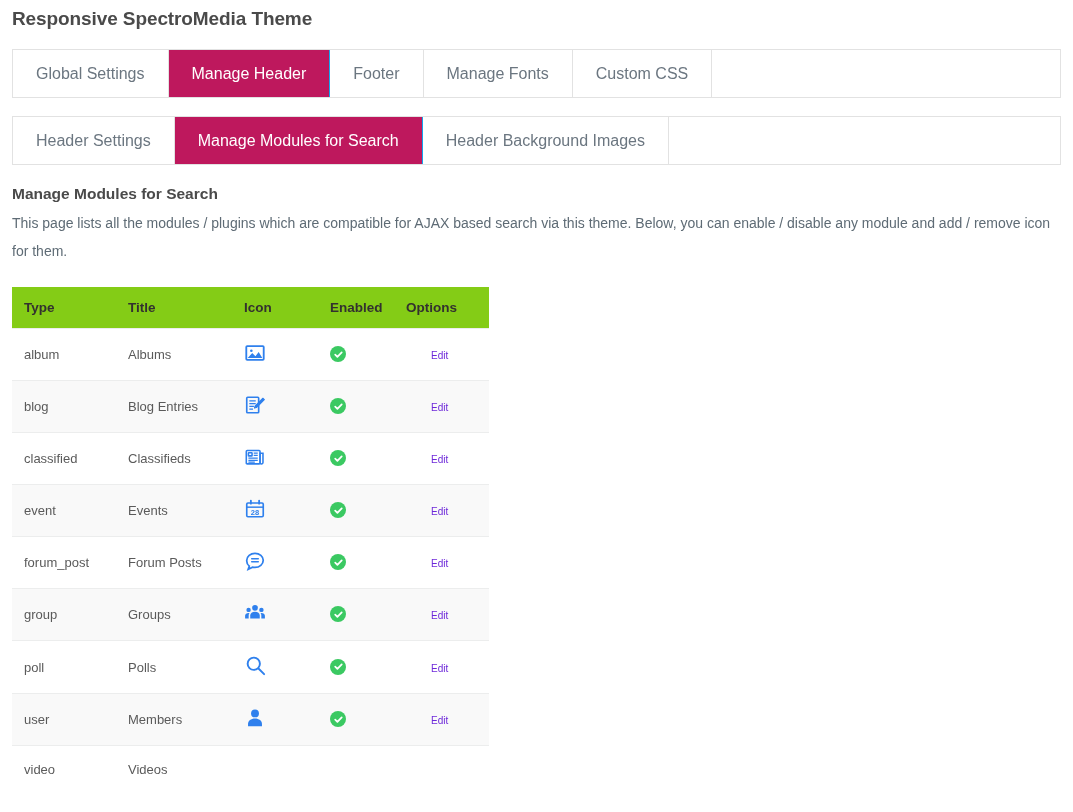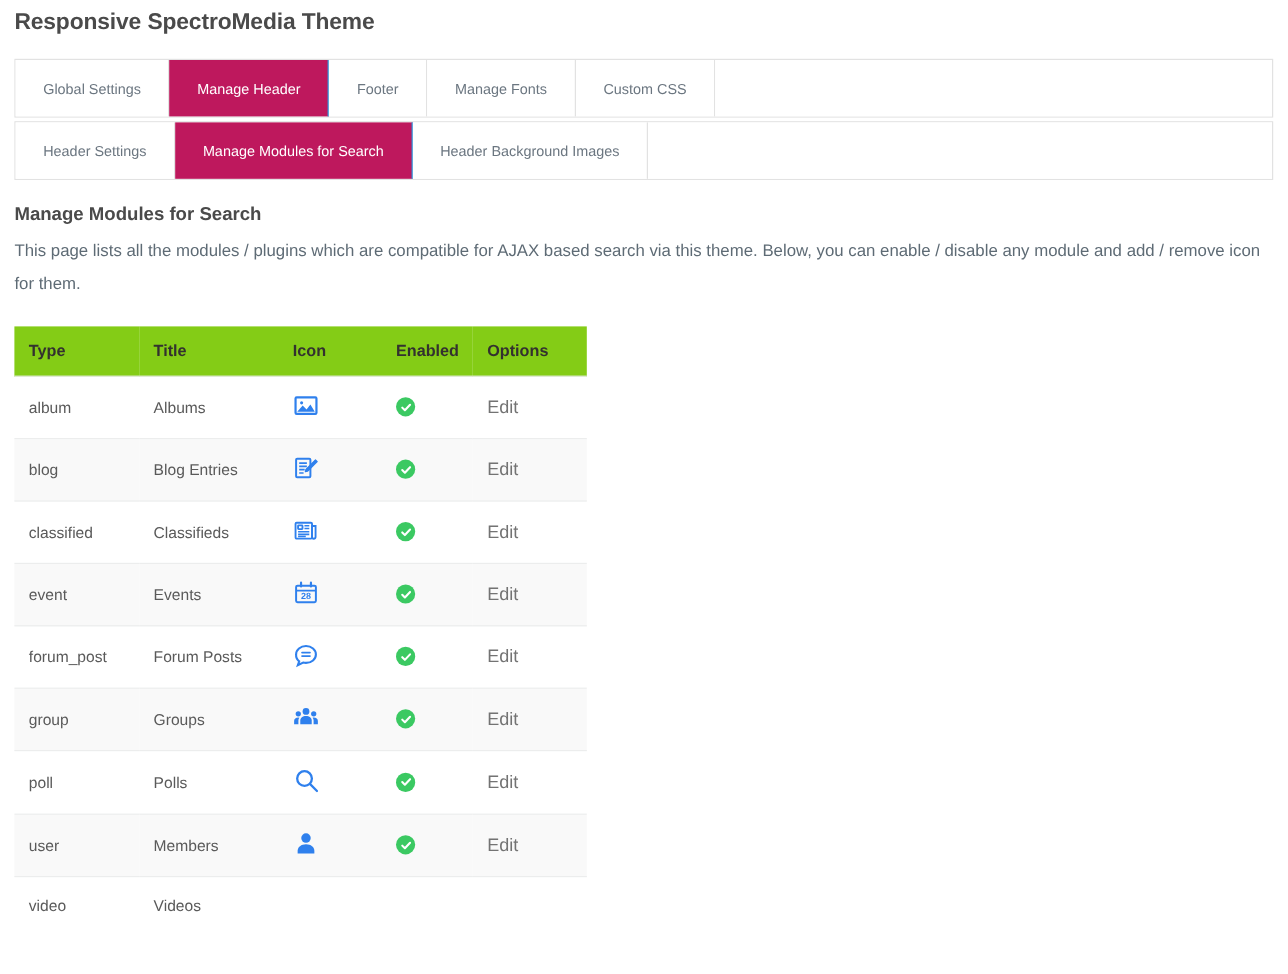--- a/index.html
+++ b/index.html
@@ -40,7 +40,7 @@
     align-items: center;
     justify-content: center;
     padding: 0 23px;
-    font-size: 12px;
+    font-size: 16px;
     color: #6b7680;
     border-right: 1px solid #e2e2e2;
     background: #ffffff;

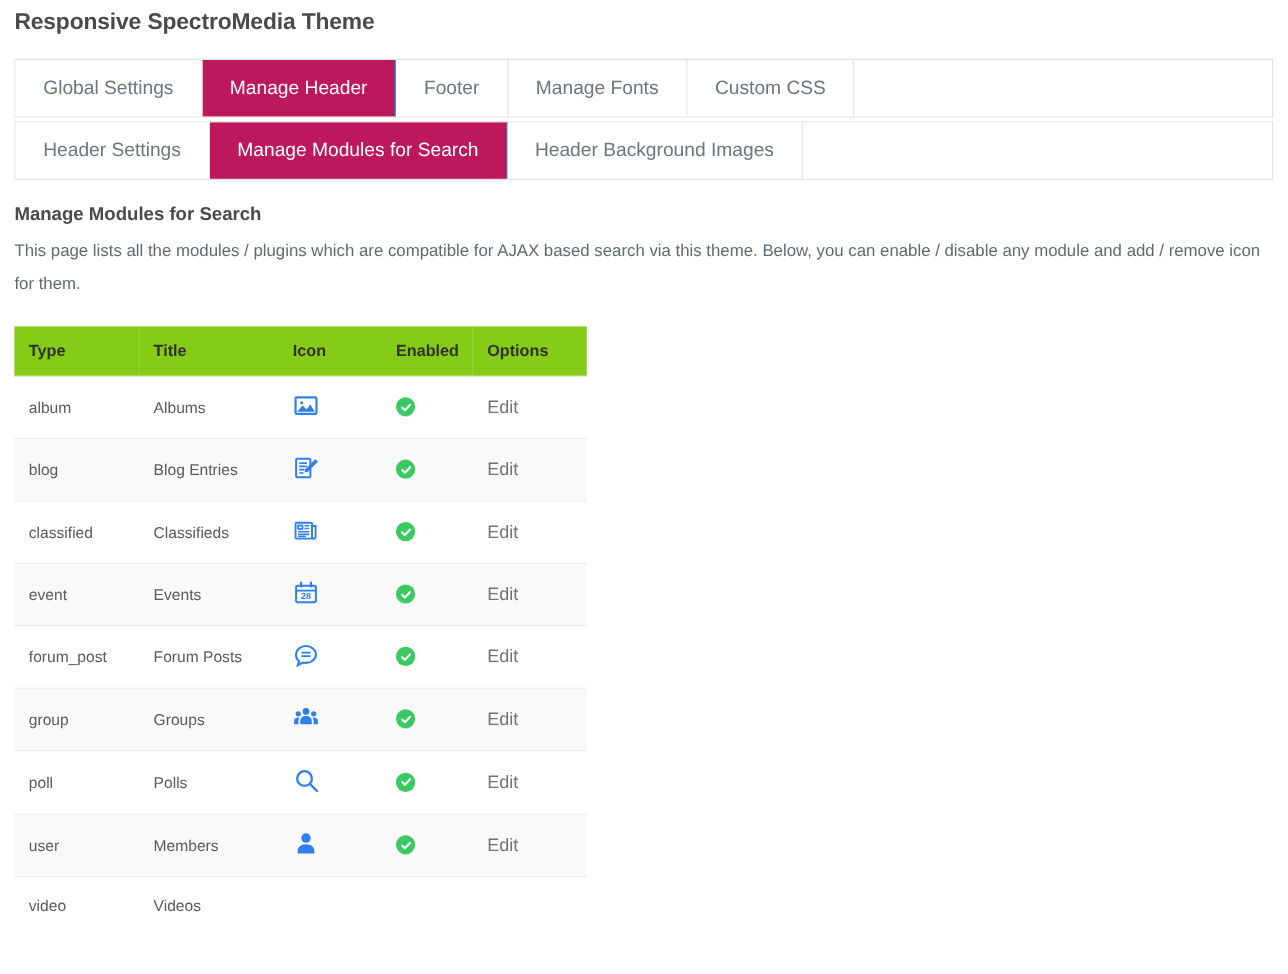--- a/index.html
+++ b/index.html
@@ -33,7 +33,7 @@
     background: #ffffff;
     height: 49px;
   }
-  .tabbar.second { margin-top: 3px; }
+  .tabbar.second { margin-top: 18px; }
 
   .tab {
     display: flex;

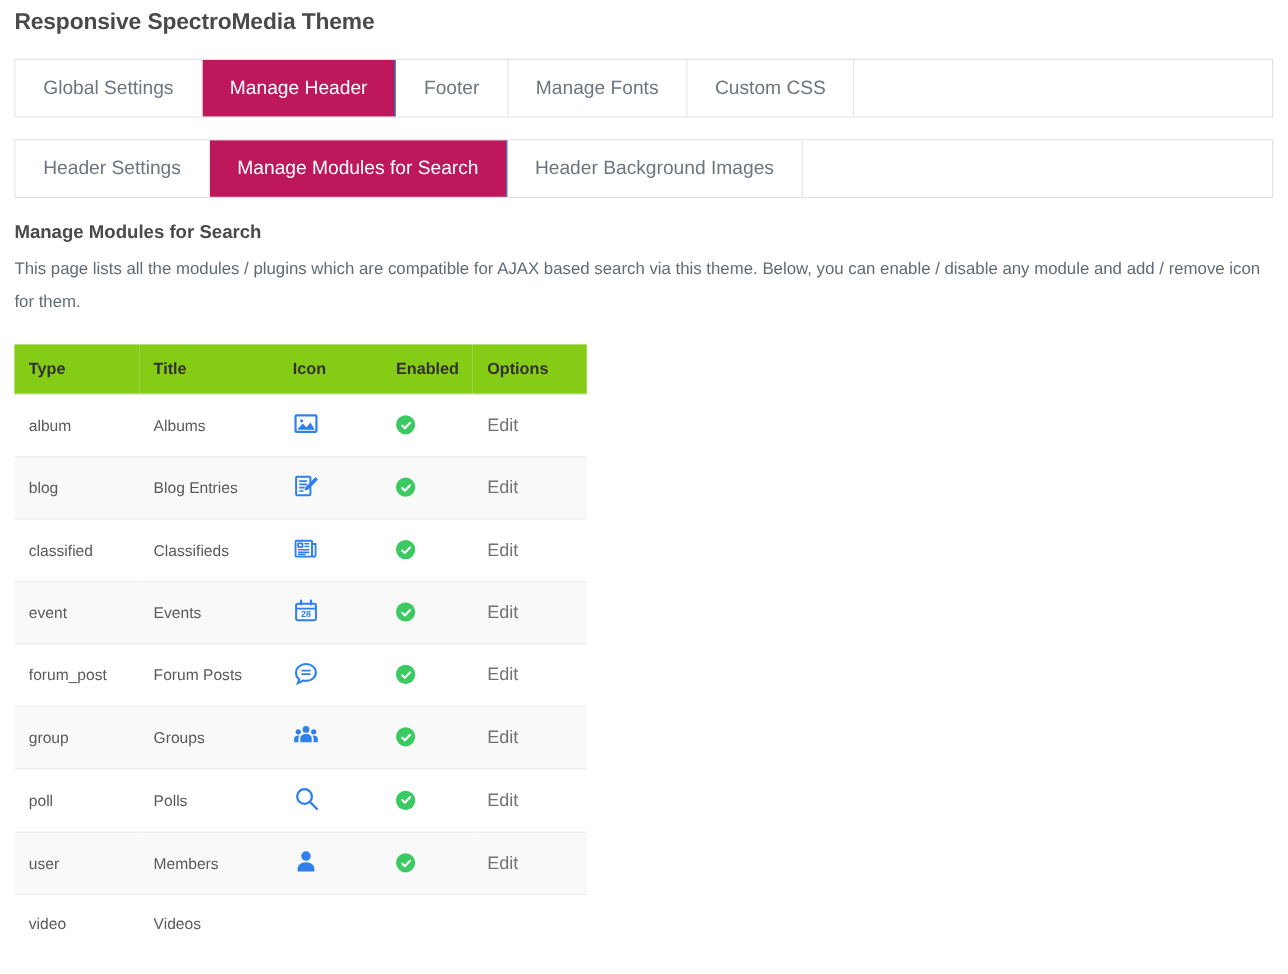--- a/index.html
+++ b/index.html
@@ -111,10 +111,11 @@
   .cell-enabled { padding-left: 20px !important; }
 
   .edit-link {
-    color: #737373;
-    font-size: 15px;
+    color: #6d28d9;
+    font-size: 10px;
     text-decoration: none;
     cursor: pointer;
+    margin-left: 25px;
   }
 
   .icon-svg { display: block; }

